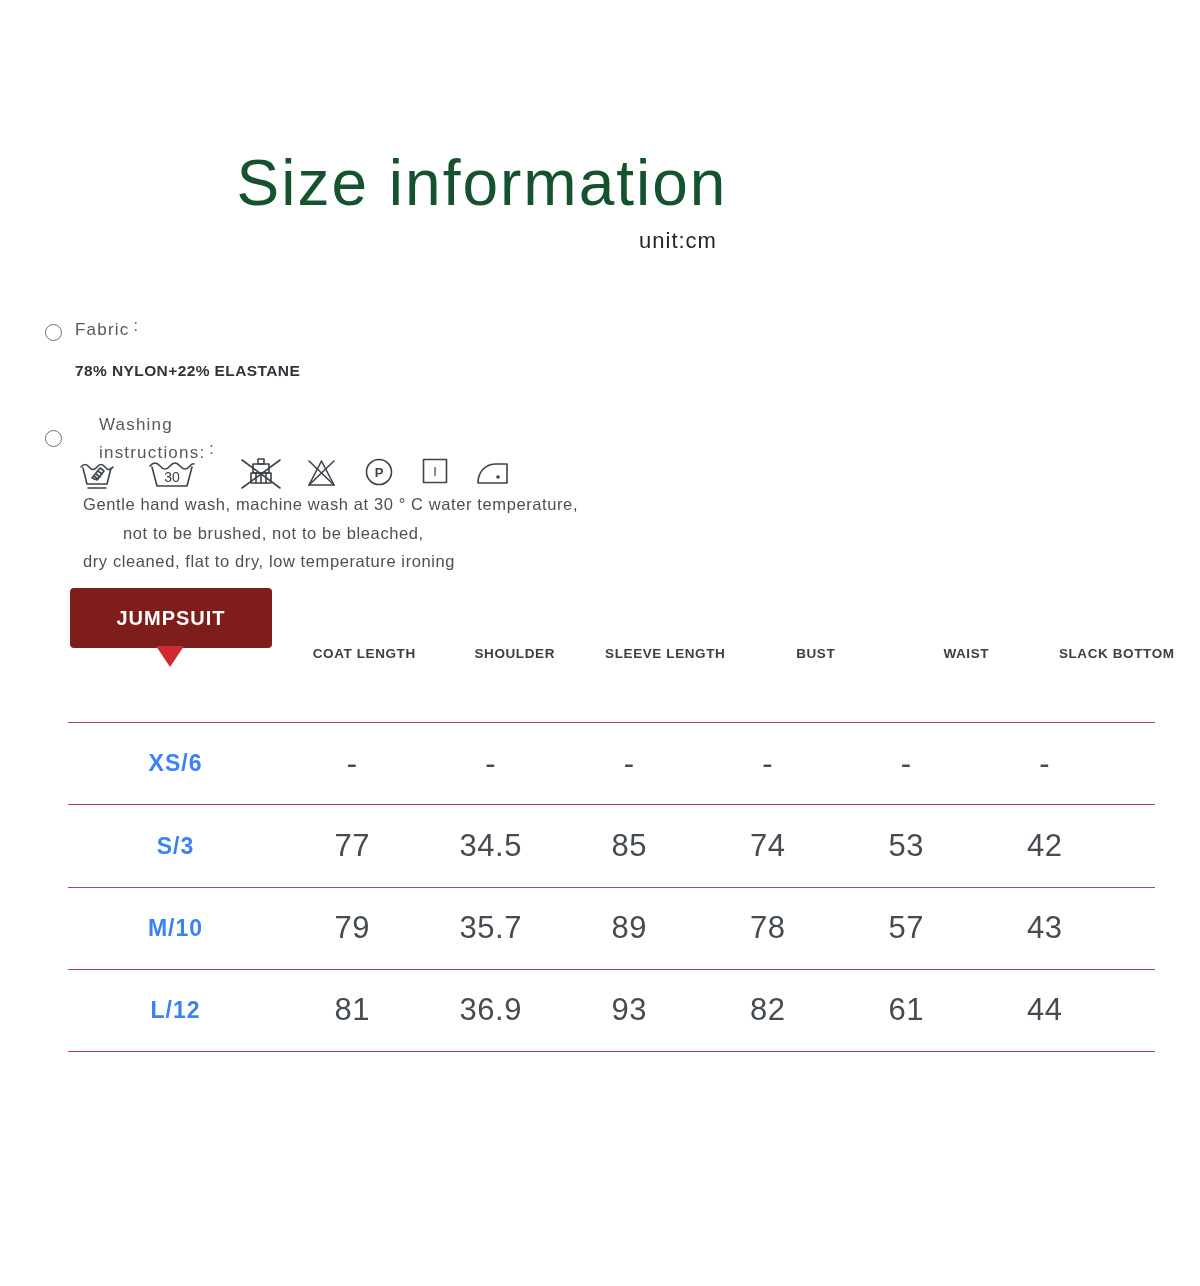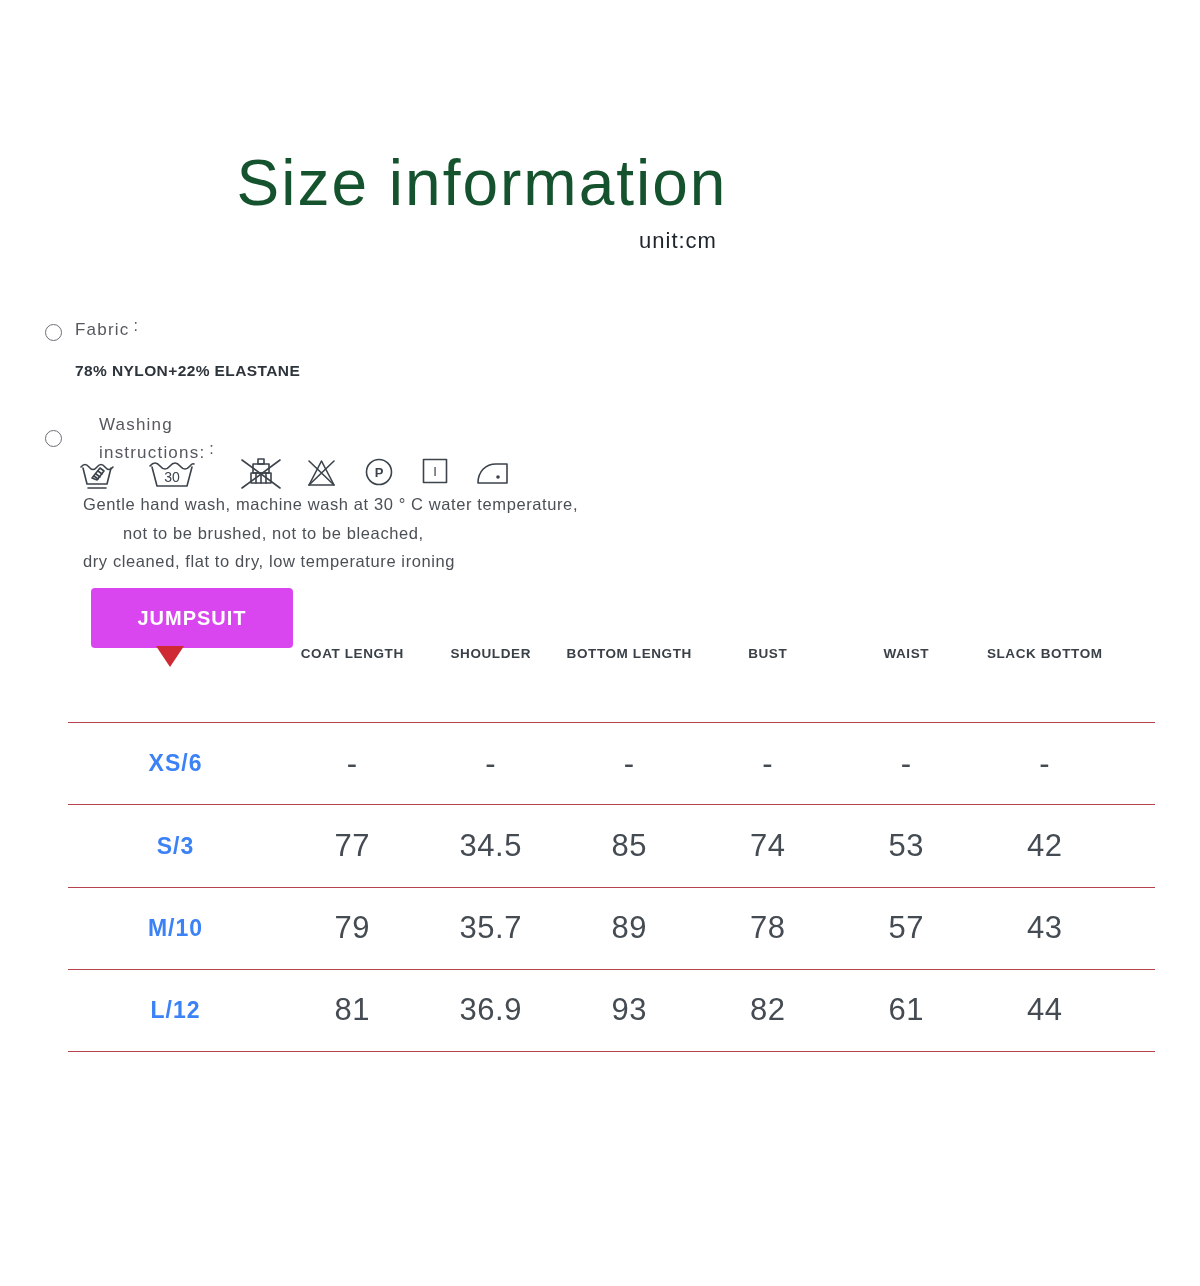--- a/index.html
+++ b/index.html
@@ -129,7 +129,7 @@
 <div class="care-note" style="top:524px;margin-left:40px;">not to be brushed, not to be bleached,</div>
 <div class="care-note" style="top:552px;">dry cleaned, flat to dry, low temperature ironing</div>
 
-<div class="tag" style="background:#d946ef;margin-left:21px;">
+<div class="tag" style="background:#7f1d1d;">
   <span class="tag-text">JUMPSUIT</span>
 </div>
 <div class="tag-pointer"></div>

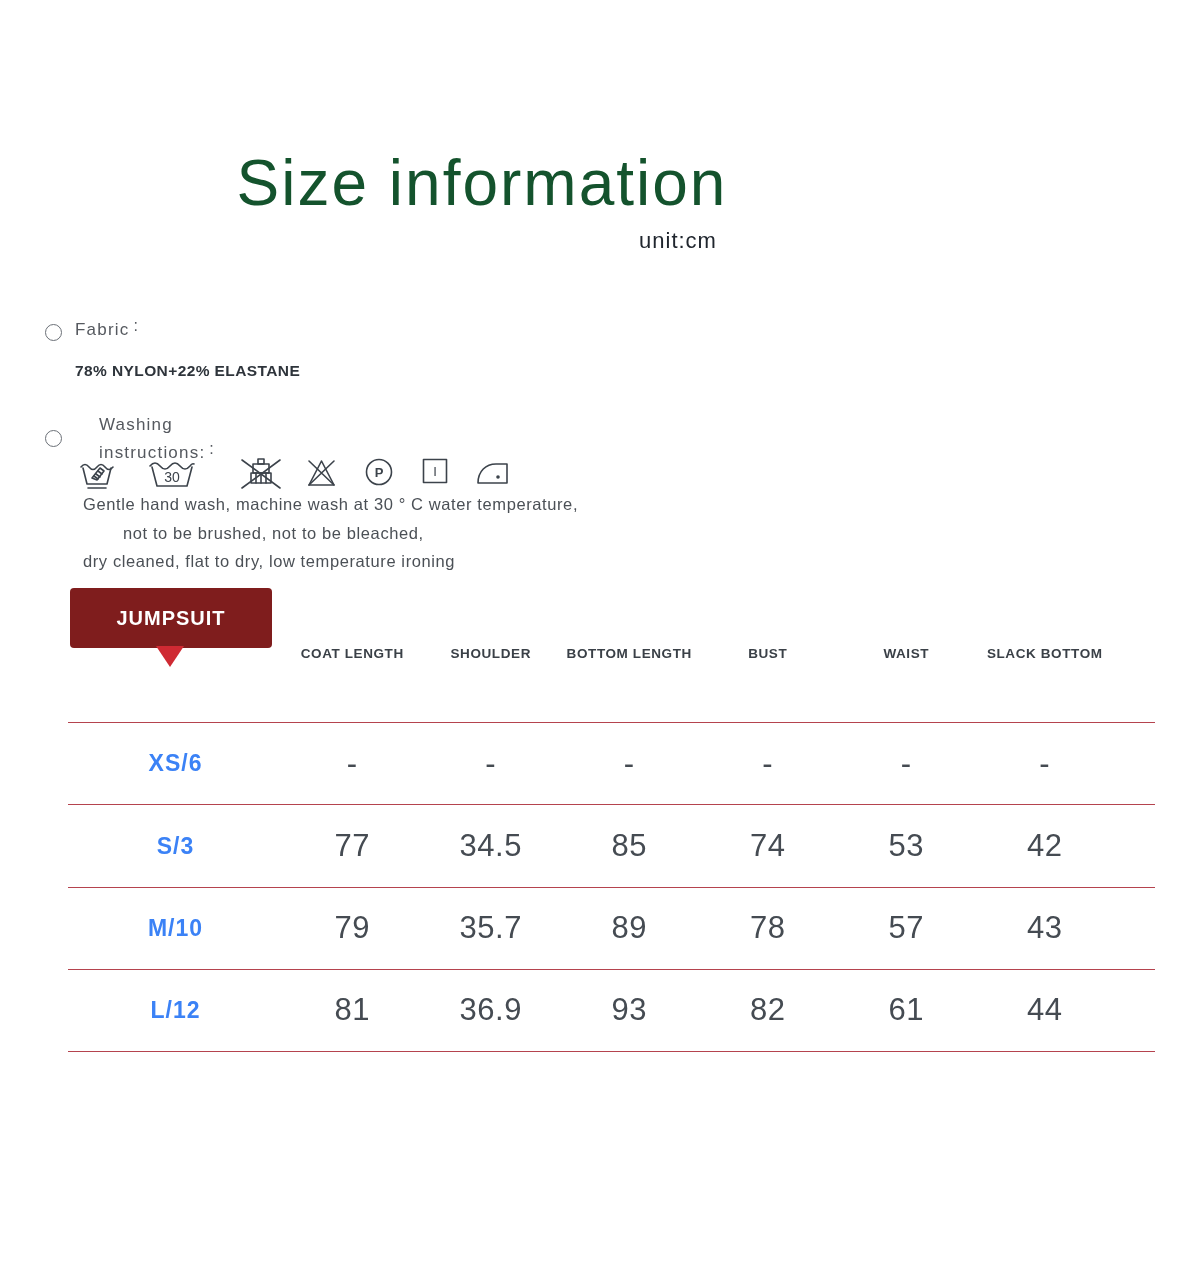--- a/index.html
+++ b/index.html
@@ -50,7 +50,7 @@
   }
   .size-table { position:absolute; left:68px; top:640px; width:1087px; }
   .st-grid { display:grid; grid-template-columns:215px repeat(6,138.5px) 1fr; }
-  .st-header { height:82px; align-items:start; }
+  .st-header { height:82px; align-items:start;gap:12px; }
   .st-header .st-cell { padding-top:6px; }
   .st-header .st-cell {
     text-align:center; font-size:13.5px; font-weight:bold; color:#3a4047;

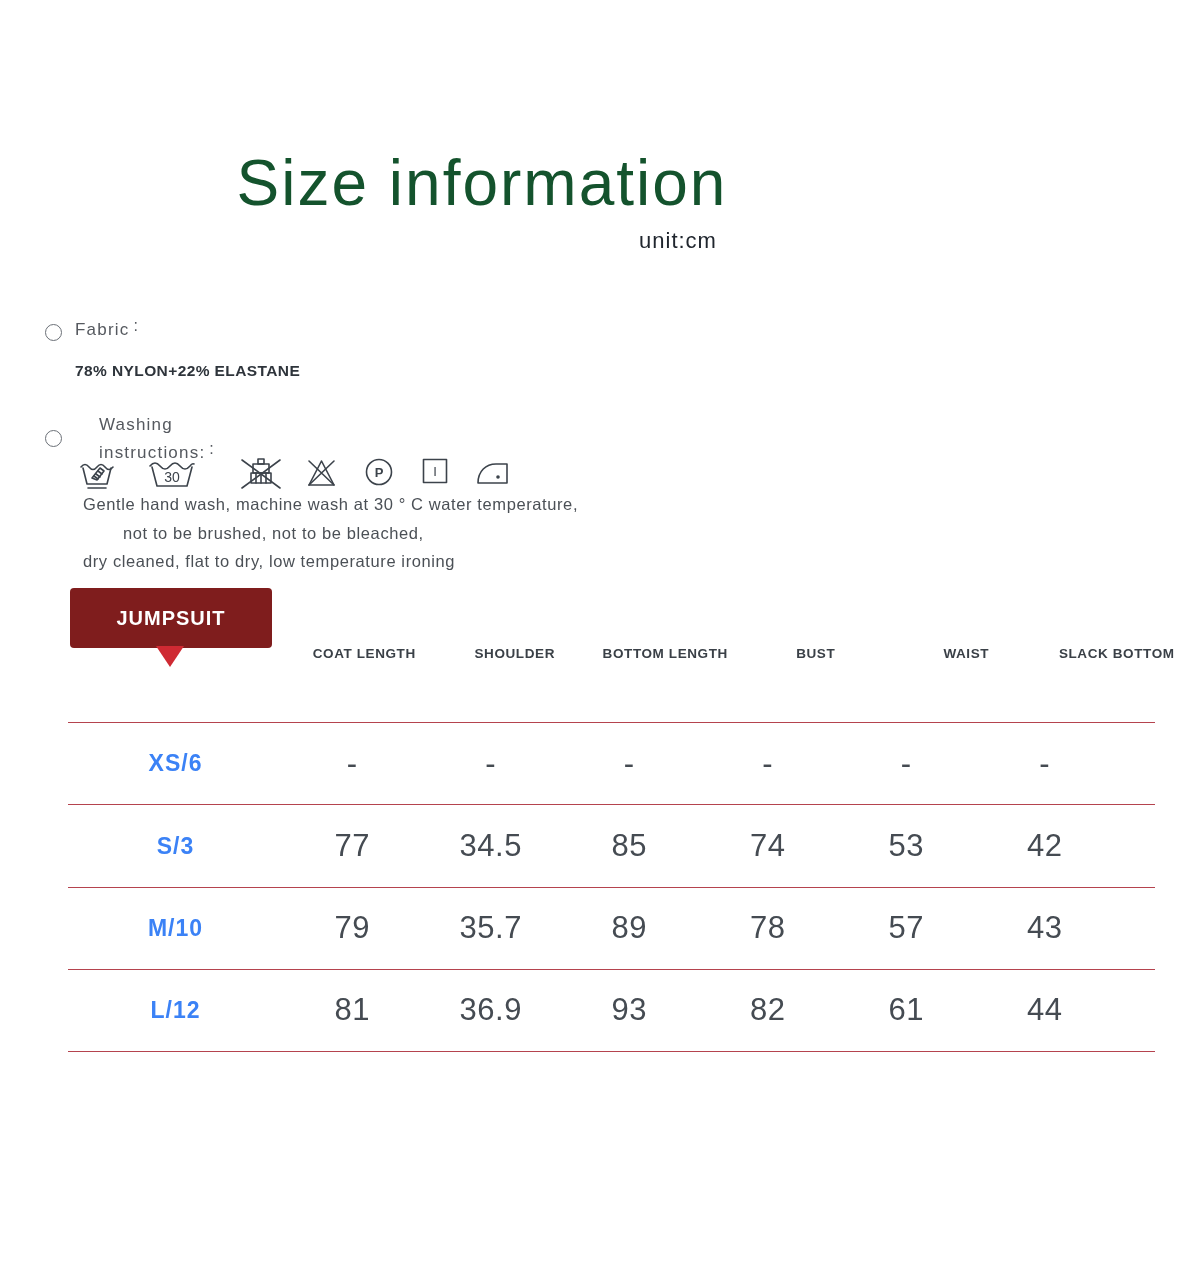--- a/index.html
+++ b/index.html
@@ -139,7 +139,7 @@
     <div class="st-cell"></div>
     <div class="st-cell">COAT LENGTH</div>
     <div class="st-cell">SHOULDER</div>
-    <div class="st-cell">BOTTOM LENGTH</div>
+    <div class="st-cell">SLEEVE LENGTH</div>
     <div class="st-cell">BUST</div>
     <div class="st-cell">WAIST</div>
     <div class="st-cell">SLACK BOTTOM</div>

